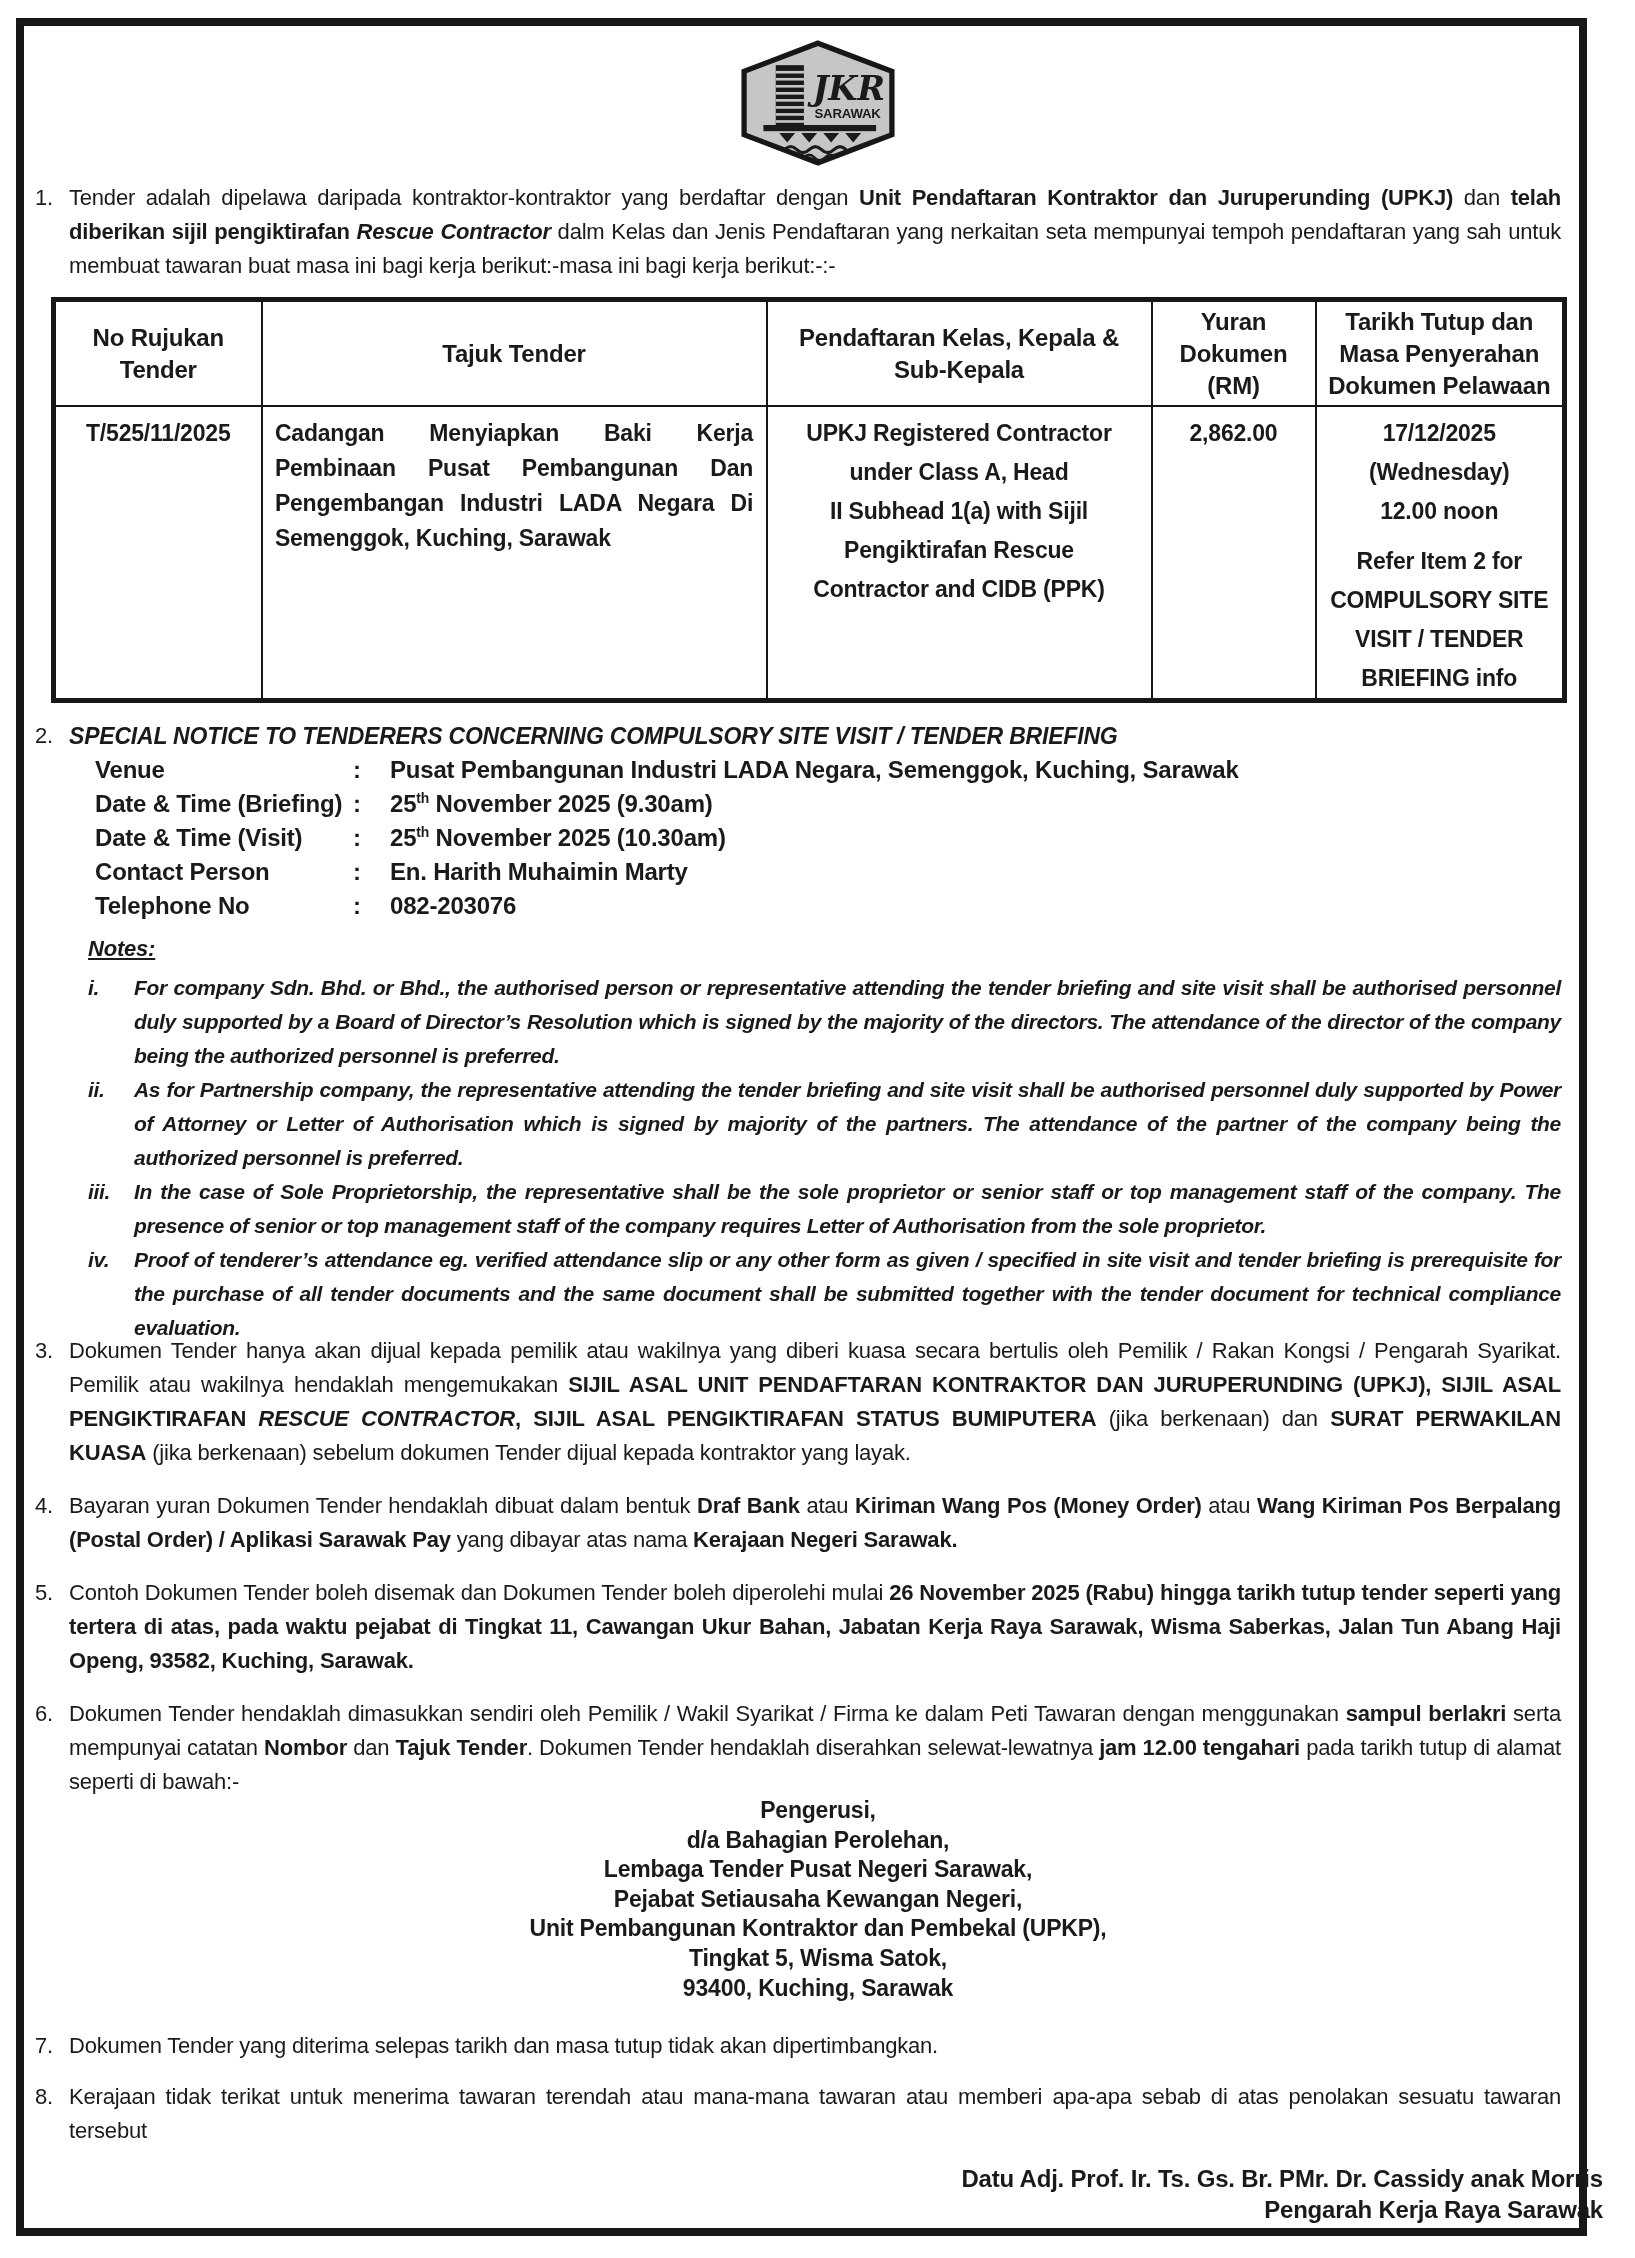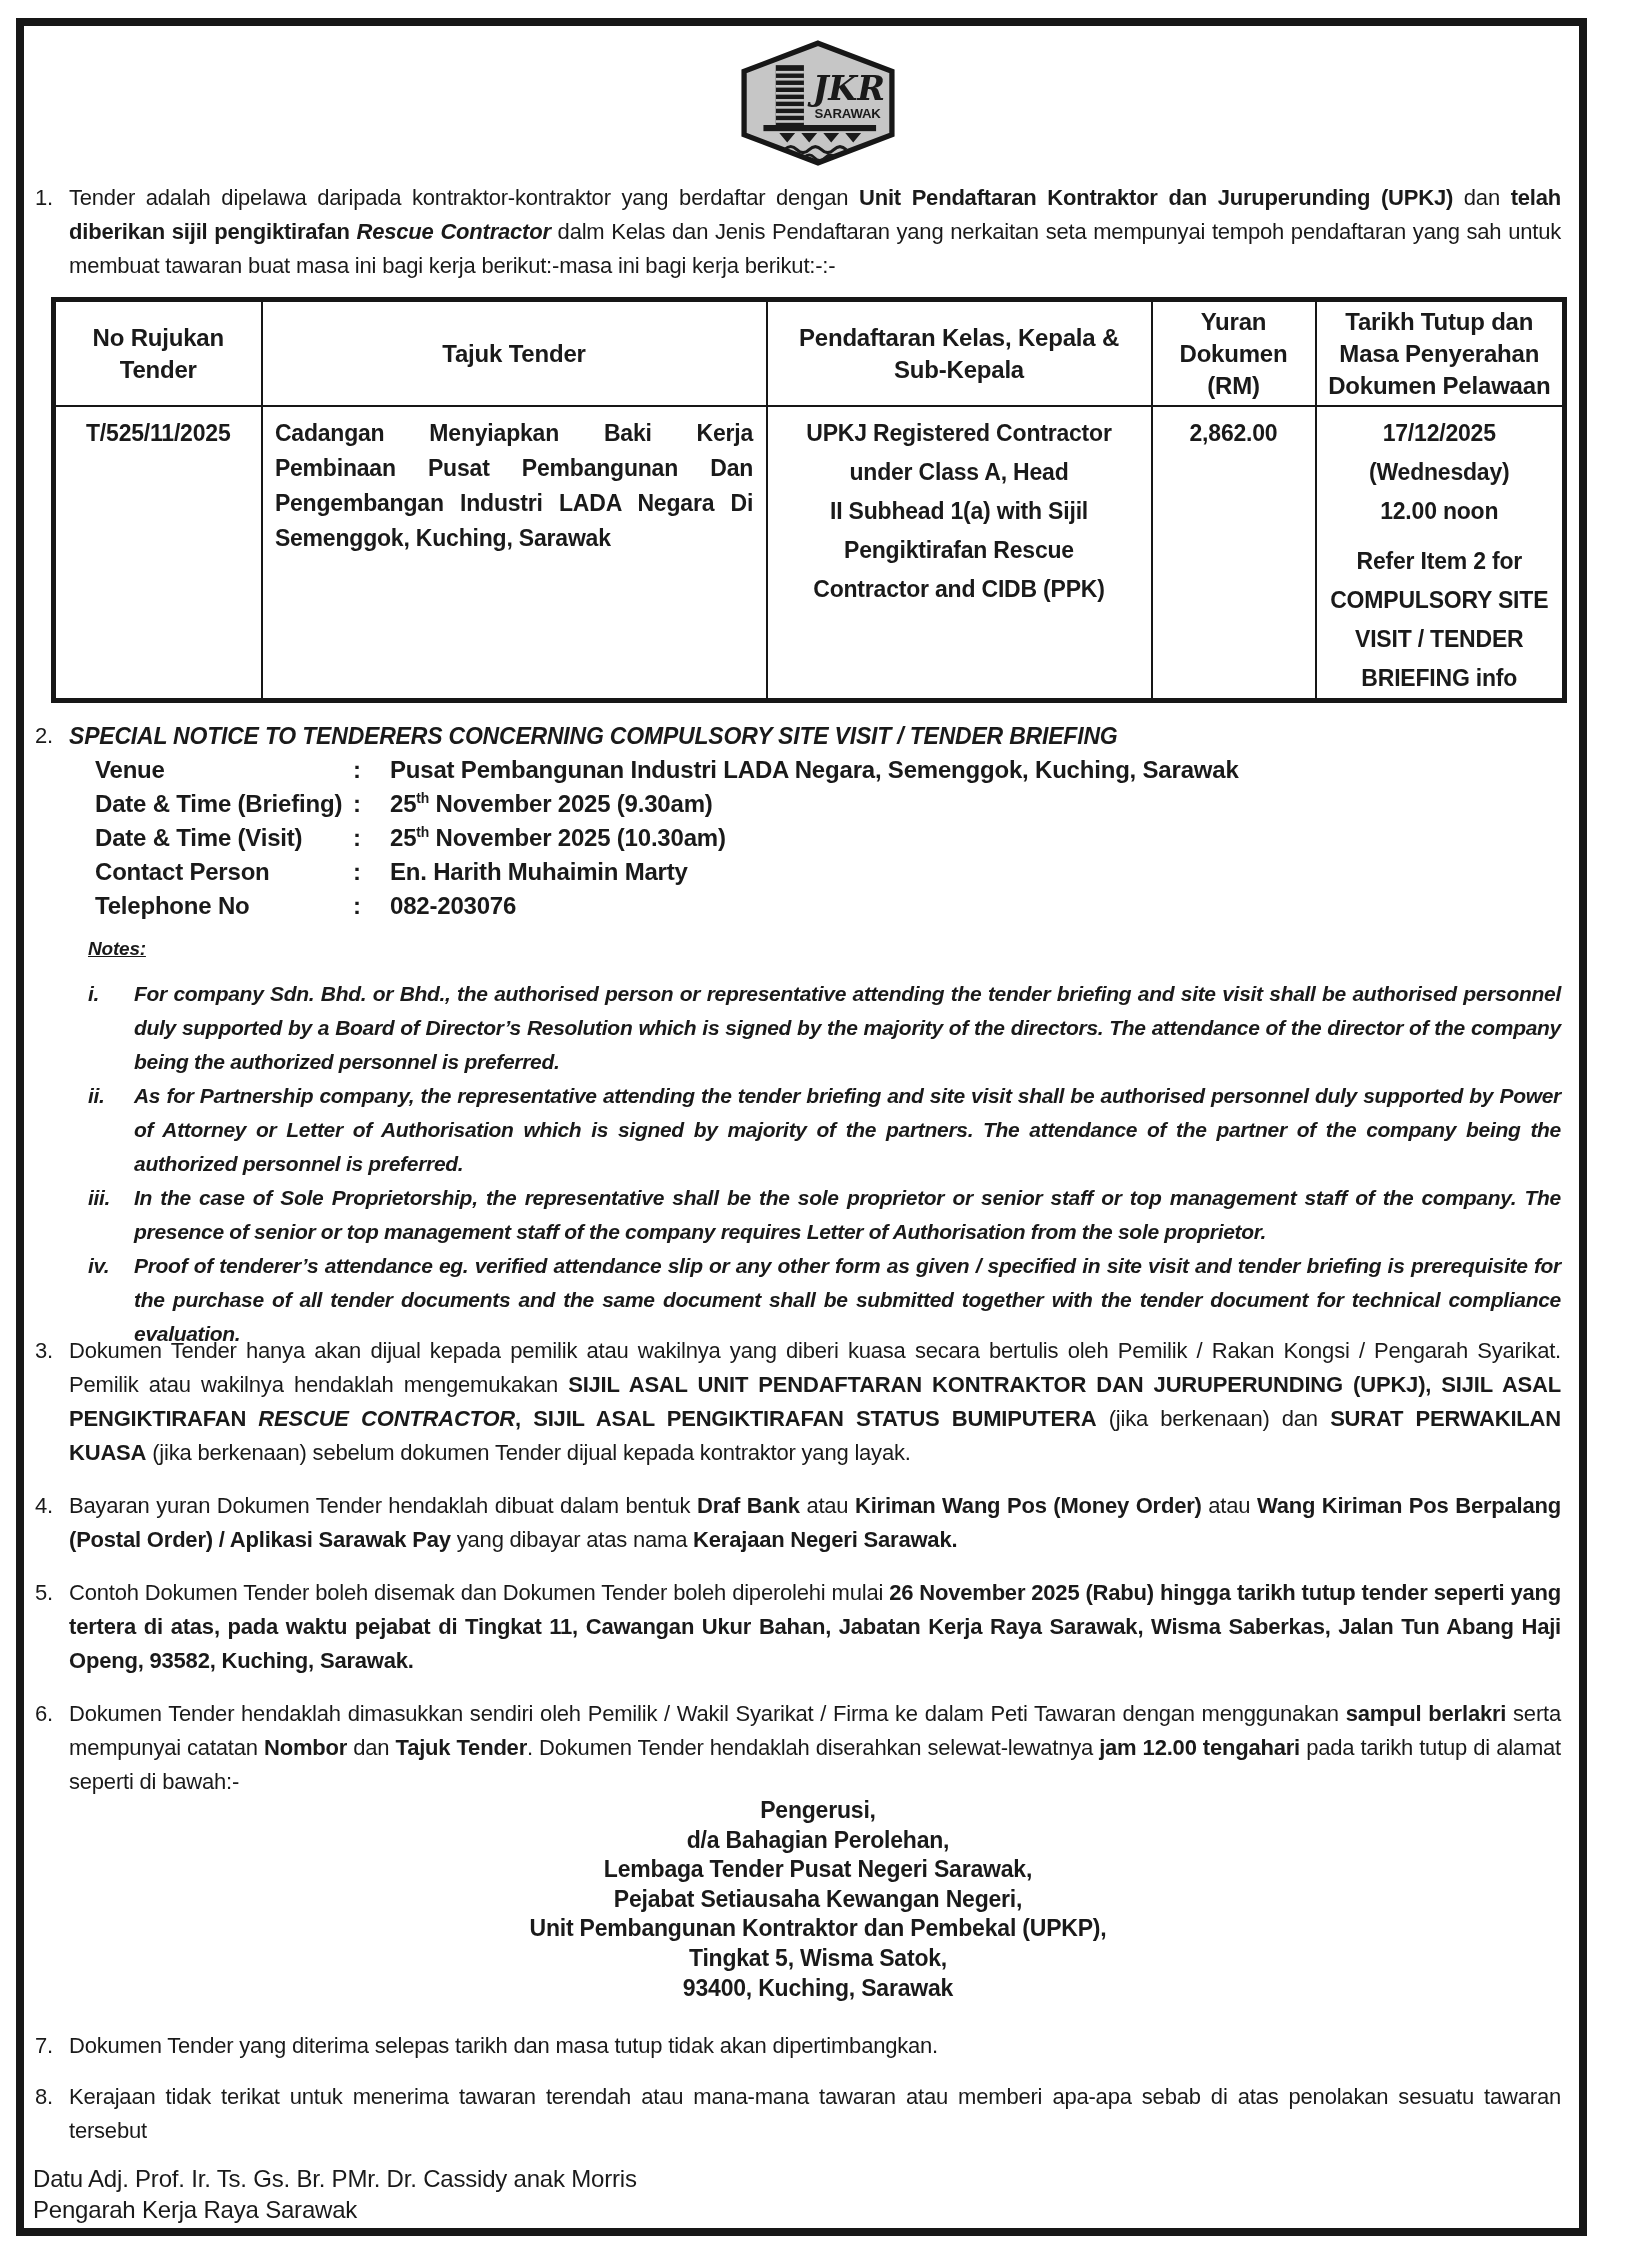--- a/index.html
+++ b/index.html
@@ -38,7 +38,7 @@
   .dcolon{width:37px;flex:none}
   
   .notes{position:absolute;left:88px;top:932px;width:1473px}
-  .notes-heading{font-weight:700;font-style:italic;text-decoration:underline;font-size:19px;line-height:34px;margin-bottom:11px}
+  .notes-heading{font-weight:700;font-style:italic;text-decoration:underline;font-size:22px;line-height:34px;margin-bottom:5px}
   .note{position:relative;padding-left:46px;font-weight:700;font-style:italic;font-size:21px;line-height:34px;
         text-align:justify;letter-spacing:-0.3px}
   .note .nnum{position:absolute;left:0;top:0}

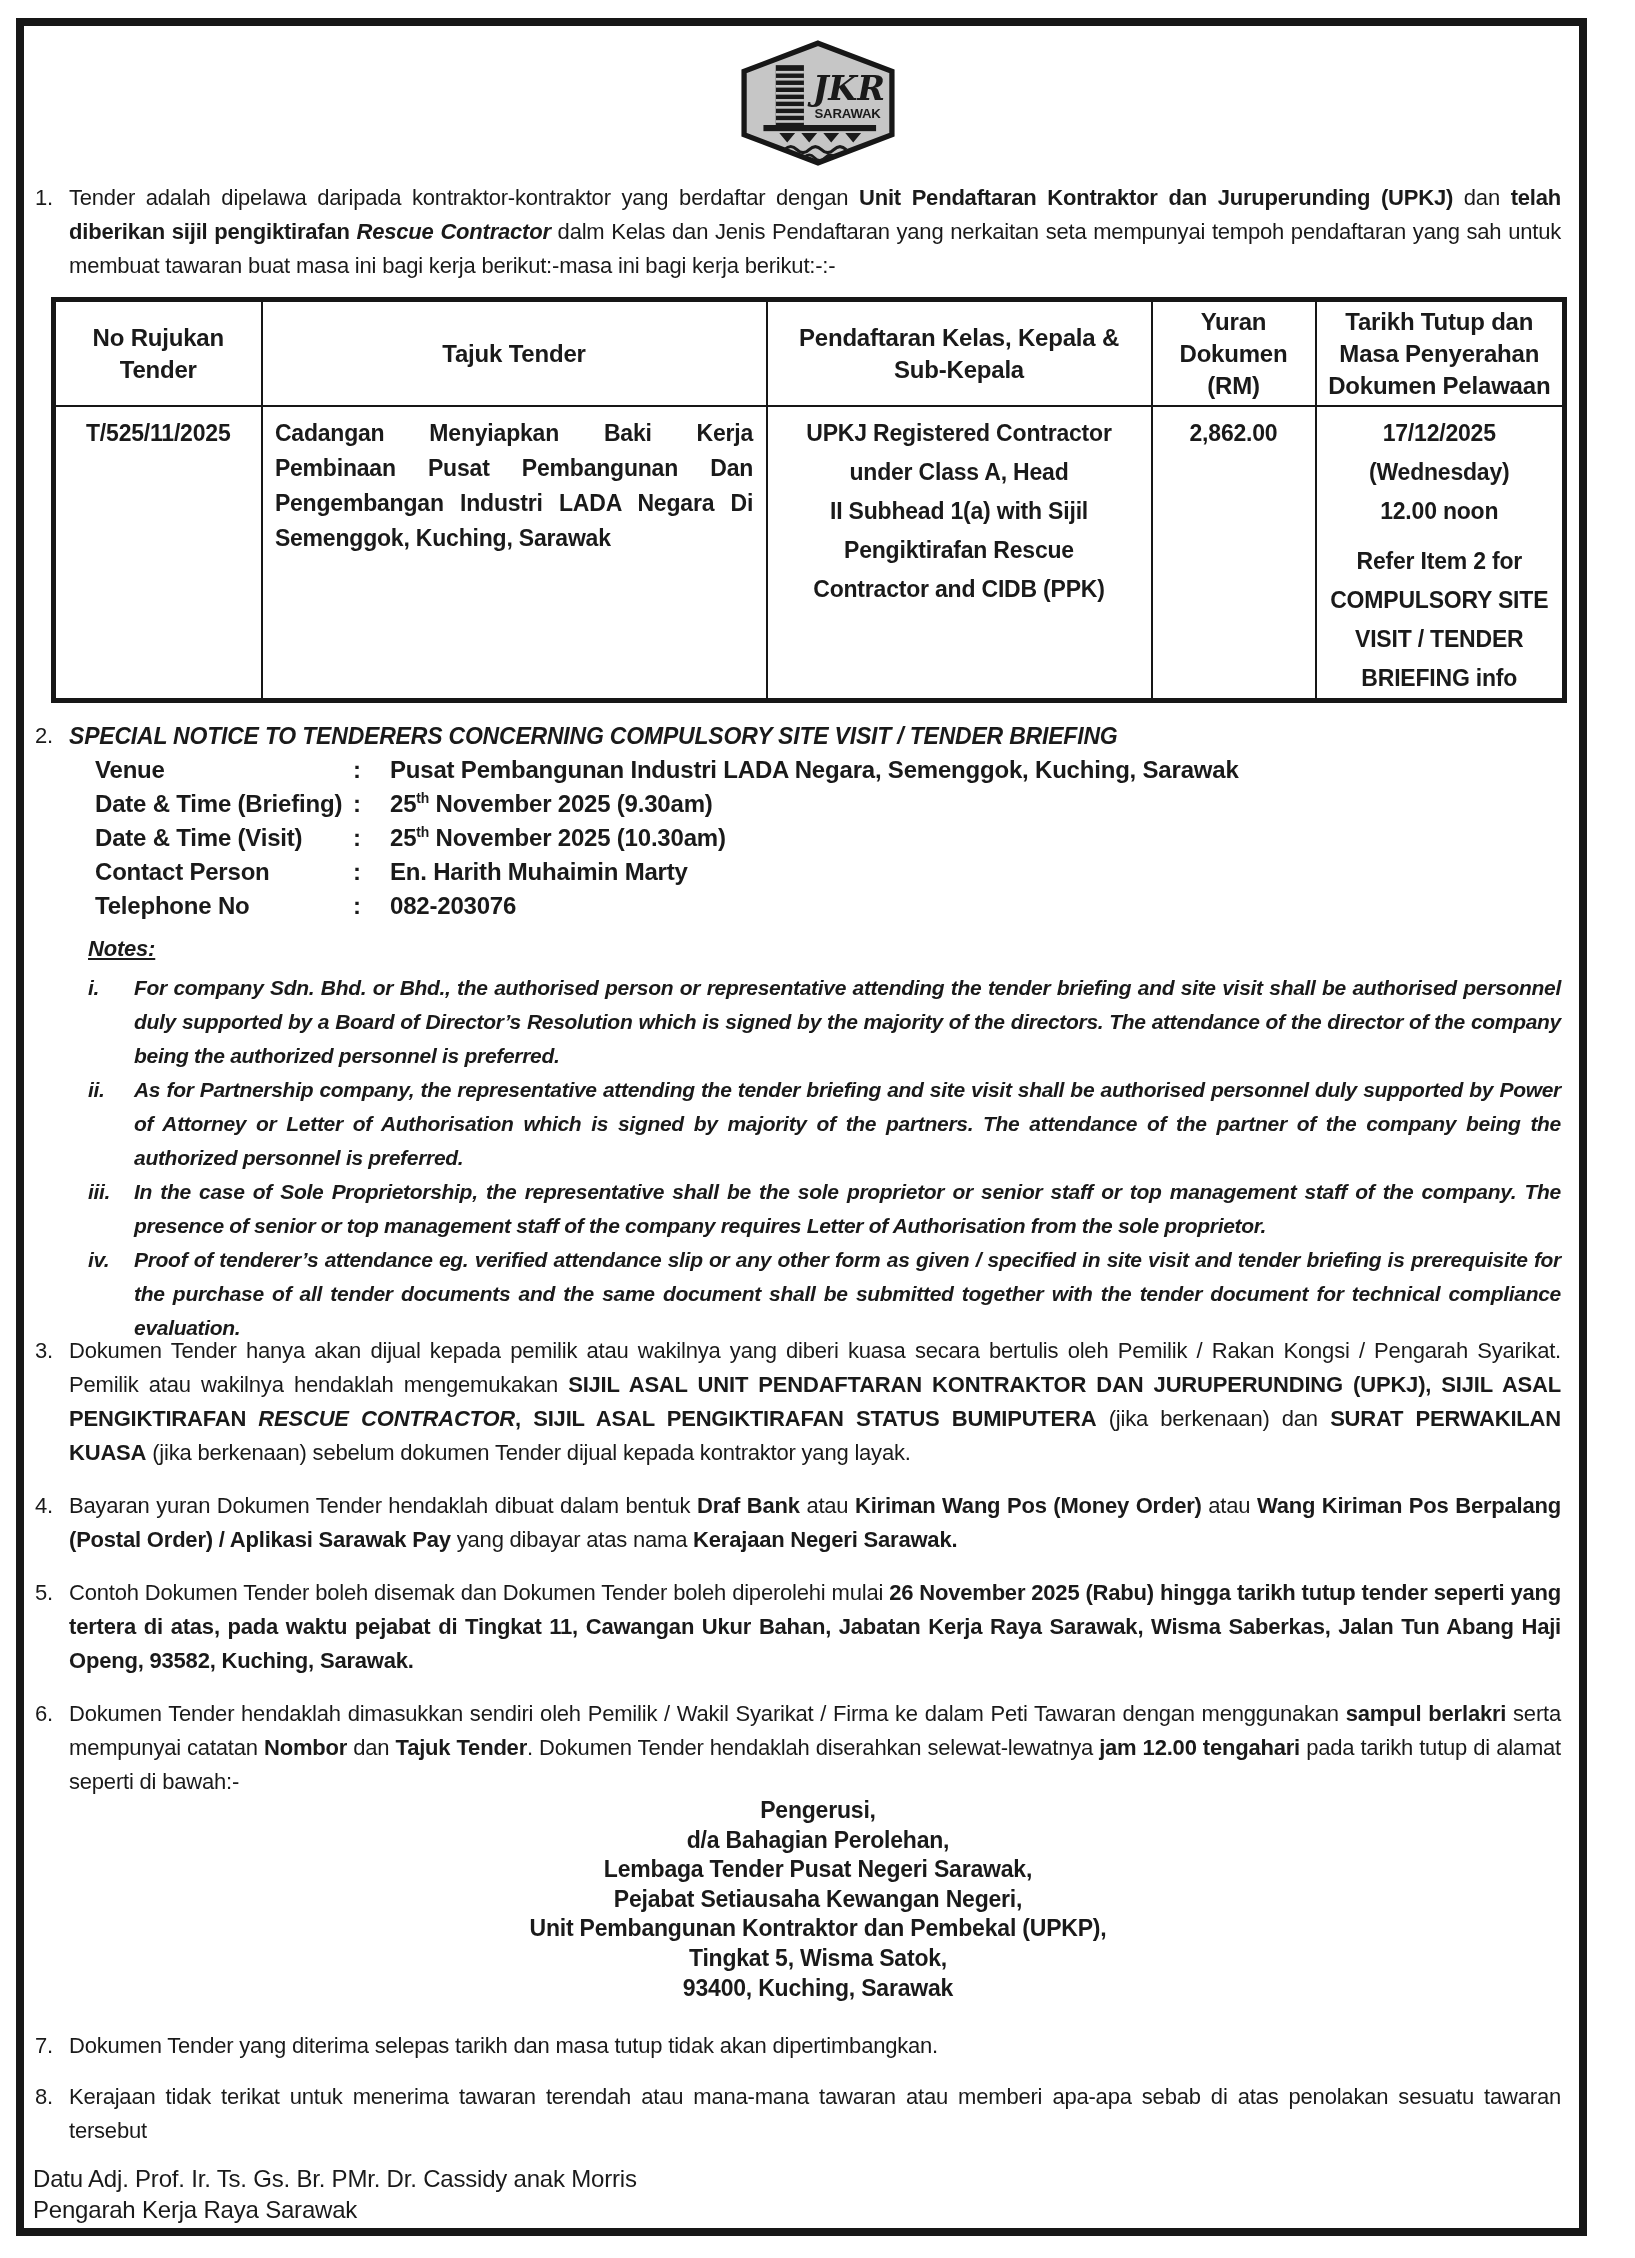--- a/index.html
+++ b/index.html
@@ -44,7 +44,7 @@
   .note .nnum{position:absolute;left:0;top:0}
   
   .addr{position:absolute;top:1796px;left:33px;width:1570px;text-align:center;font-weight:700;font-size:23px;line-height:29.6px}
-  .sig{position:absolute;top:2163px;left:33px;width:1570px;text-align:left;font-weight:400;font-size:24px;line-height:31px}
+  .sig{position:absolute;top:2163px;left:33px;width:1570px;text-align:right;font-weight:700;font-size:24px;line-height:31px}
 </style>
 </head>
 <body>

